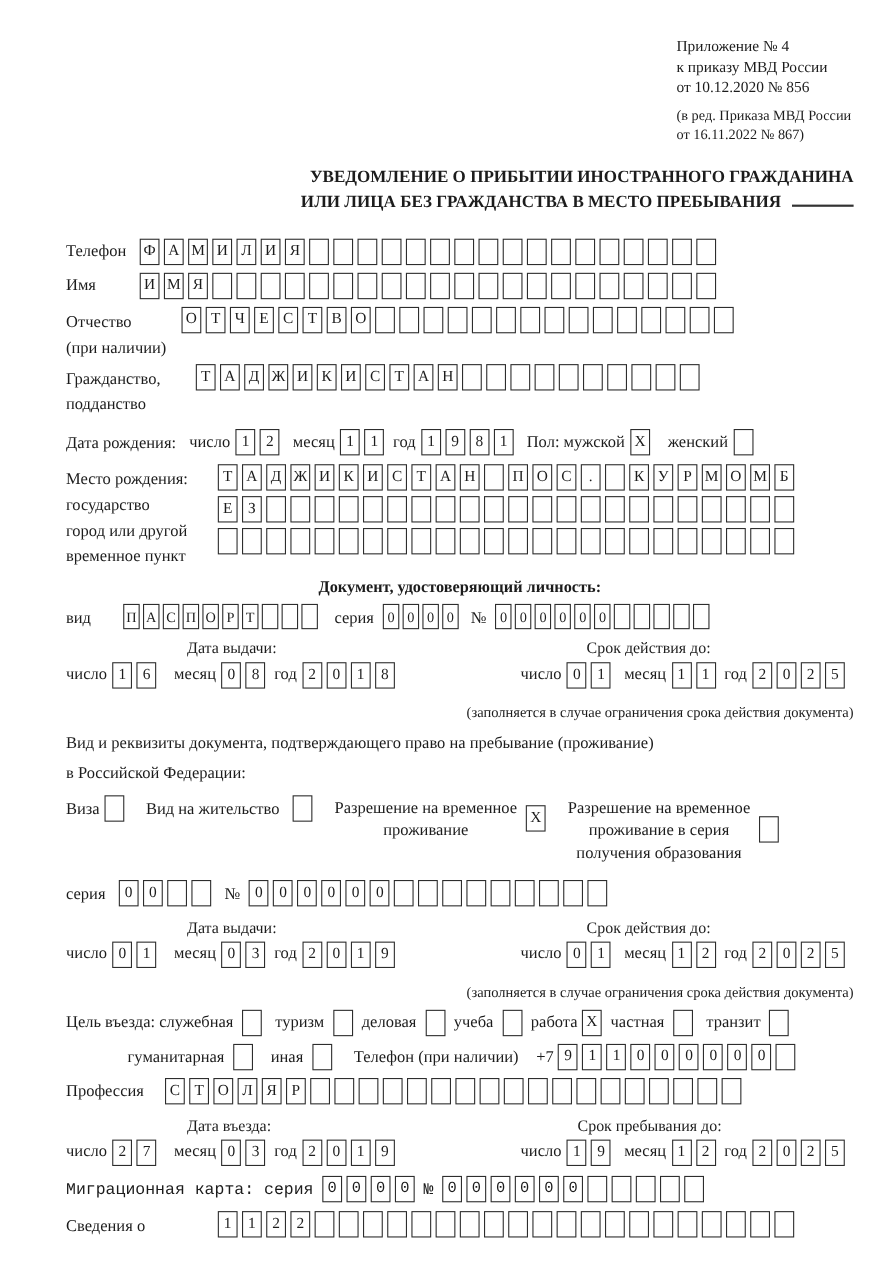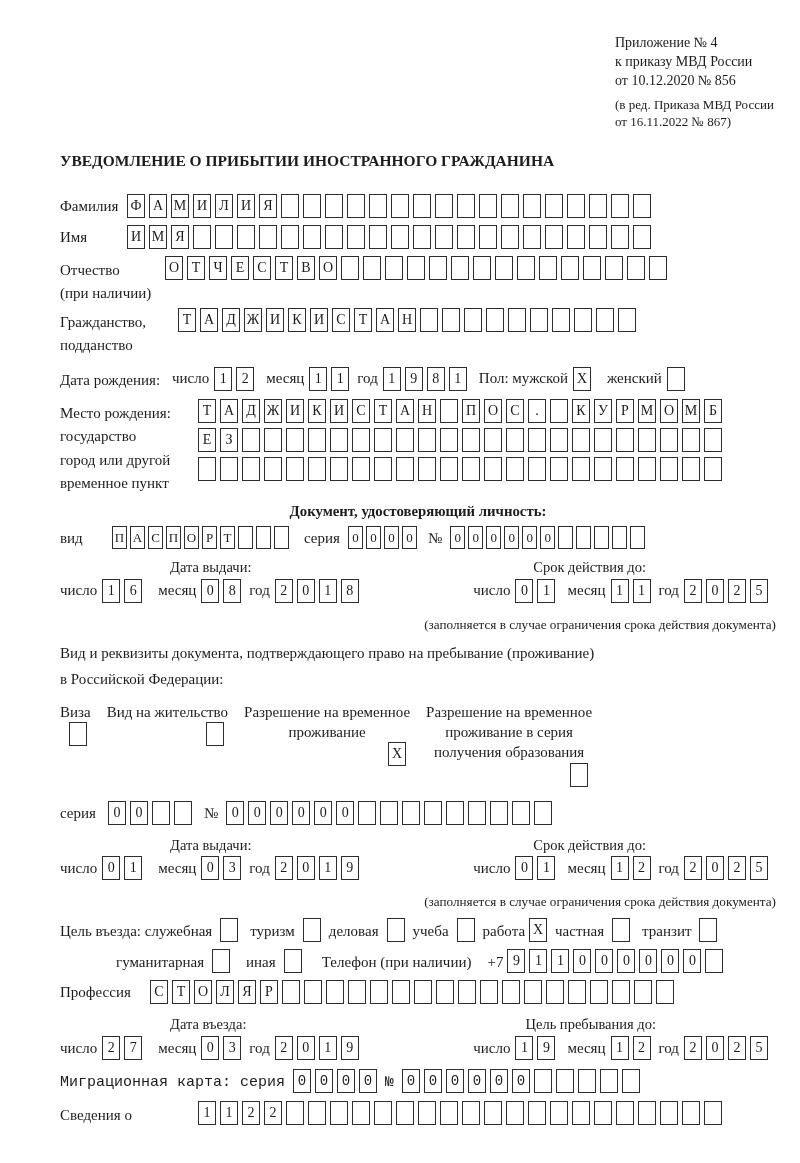--- a/index.html
+++ b/index.html
@@ -12,7 +12,7 @@
   .annex-note { margin-left:555px; font-size:13px; line-height:1.35; margin-top:5px; }
   .forma { text-align:right; font-weight:bold; font-size:15px; margin-top:18px; letter-spacing:.5px; }
 
-  .title { text-align:left; font-weight:bold; font-size:15.5px; line-height:1.5; margin-top:18px; }
+  .title { text-align:right; font-weight:bold; font-size:15.5px; line-height:1.5; margin-top:18px; }
   .blank { display:inline-block; width:56px; border-bottom:2px solid #333; height:14px; margin-left:10px; }
 
   .sect { font-weight:bold; font-size:14.8px; margin-top:26px; letter-spacing:.2px; }

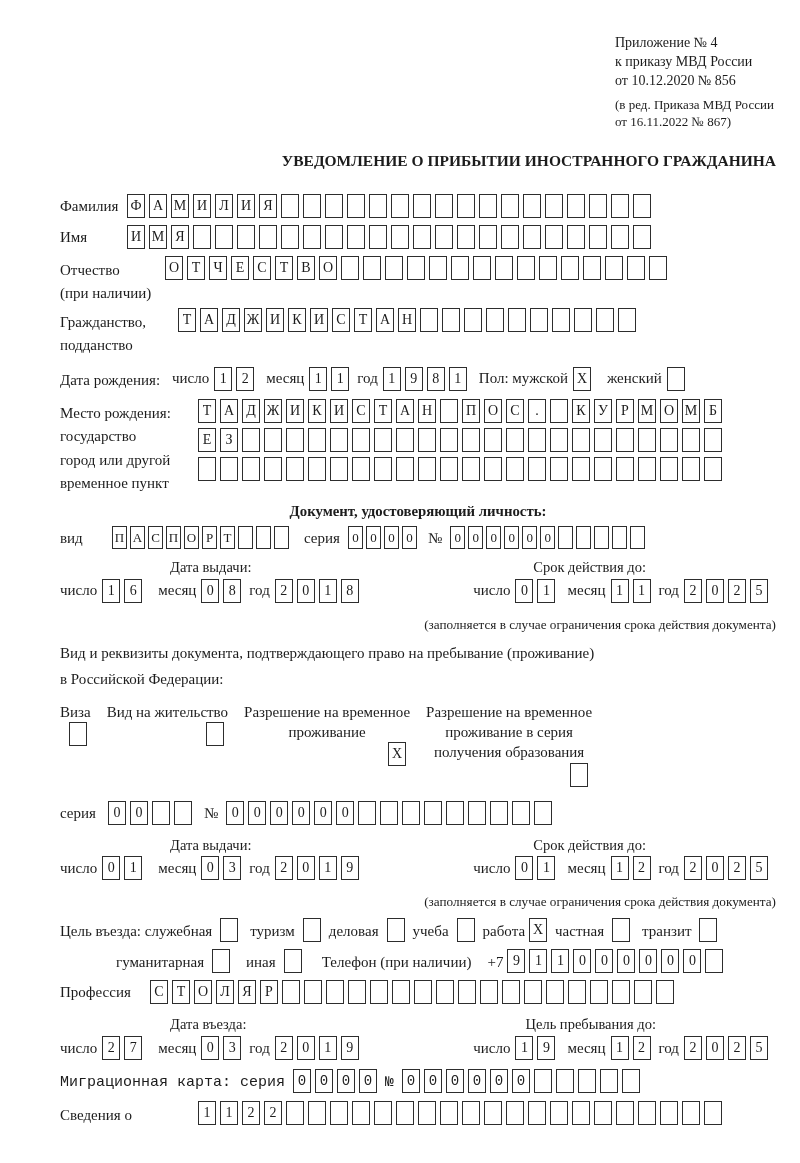--- a/index.html
+++ b/index.html
@@ -57,6 +57,7 @@
 
   <div class="title">
     <div>УВЕДОМЛЕНИЕ О ПРИБЫТИИ ИНОСТРАННОГО ГРАЖДАНИНА</div>
+    <div><span>ИЛИ ЛИЦА БЕЗ ГРАЖДАНСТВА В МЕСТО ПРЕБЫВАНИЯ</span><span class="blank"></span></div>
   </div>
 
 

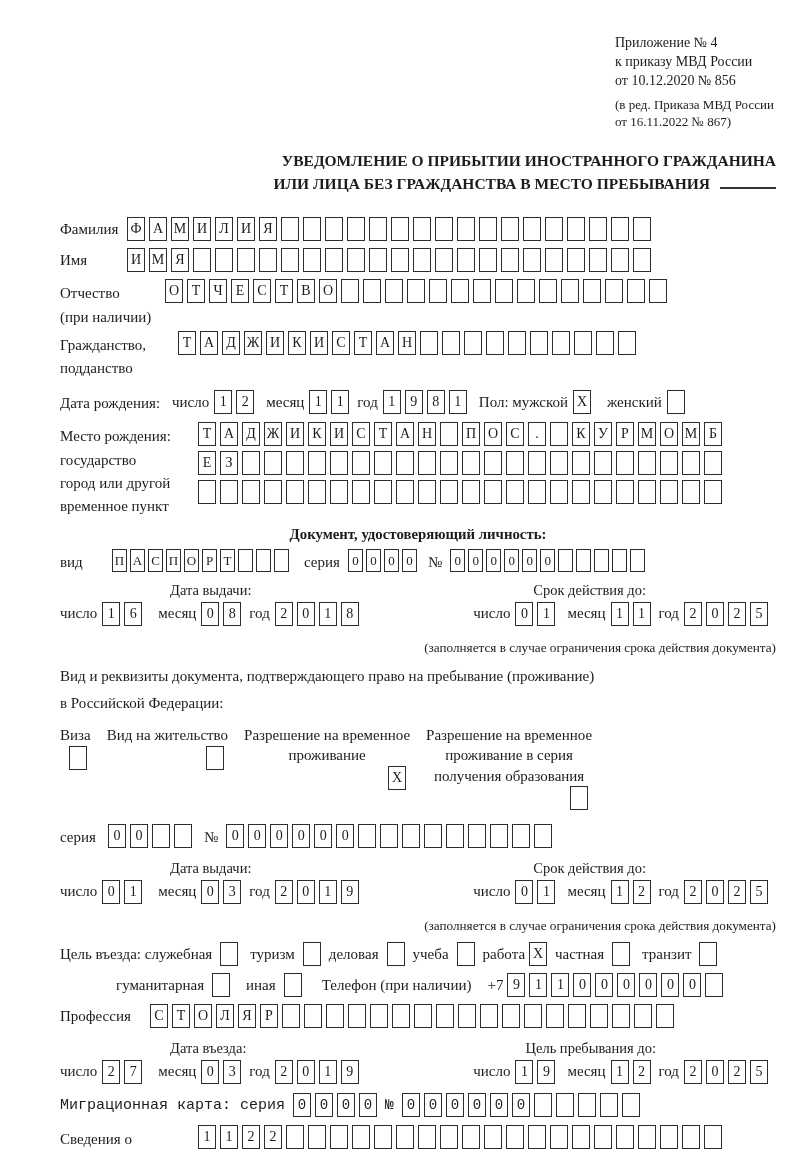--- a/index.html
+++ b/index.html
@@ -62,7 +62,7 @@
 
 
   <div class="row" style="margin-top:22px;">
-    <span class="lbl" style="width:67px;">Фамилия</span>
+    <span class="lbl" style="width:67px;">Телефон</span>
     <div class="boxes">
         <span class="cell">Ф</span>
         <span class="cell">А</span>

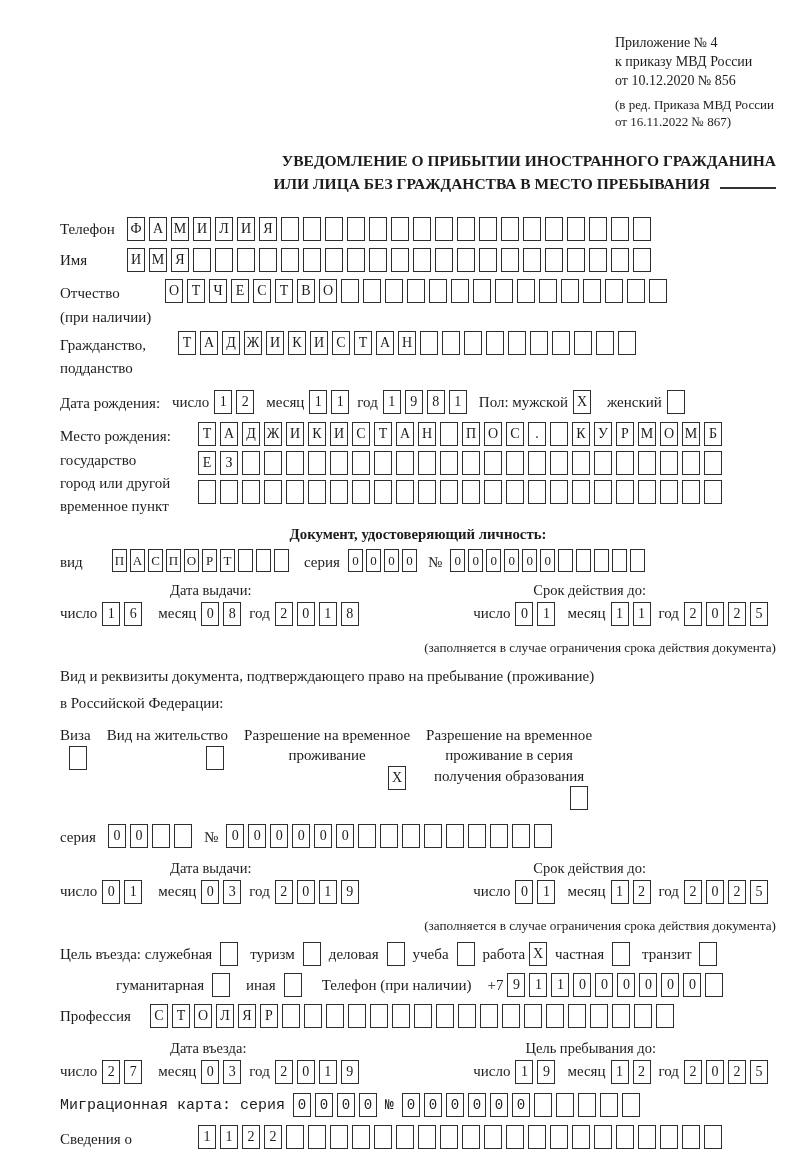--- a/index.html
+++ b/index.html
@@ -36,7 +36,7 @@
   .two-col { display:flex; margin-top:8px; }
   .stack { line-height:1.55; }
   .cb-line { display:flex; align-items:flex-start; margin-top:10px; }
-  .cb-block { display:flex; align-items:flex-end;flex-direction:column; }
+  .cb-block { display:flex; align-items:center; }
   .cb-text-c { text-align:center; font-size:15px; line-height:1.35; padding-top:2px; }
   .brow { margin-bottom:5px; }
 </style>

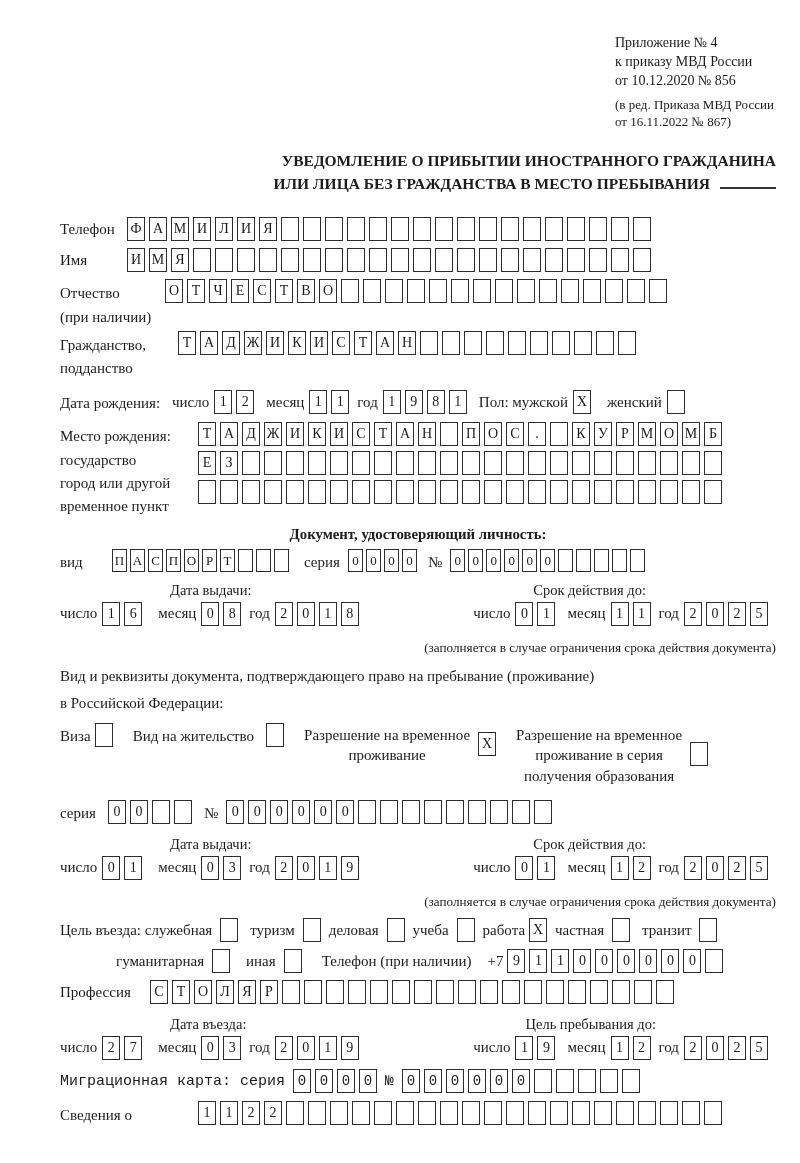--- a/index.html
+++ b/index.html
@@ -655,7 +655,7 @@
 
   <div class="row" style="margin-top:8px;">
     <span class="lbl" style="margin-left:110px; font-size:14.5px;">Дата въезда:</span>
-    <span class="lbl" style="margin-left:auto; margin-right:120px; font-size:14.5px;">Цель пребывания до:</span>
+    <span class="lbl" style="margin-left:auto; margin-right:120px; font-size:14.5px;">Срок пребывания до:</span>
   </div>
   <div class="row vc" style="margin-top:2px;">
     <div class="dg">

